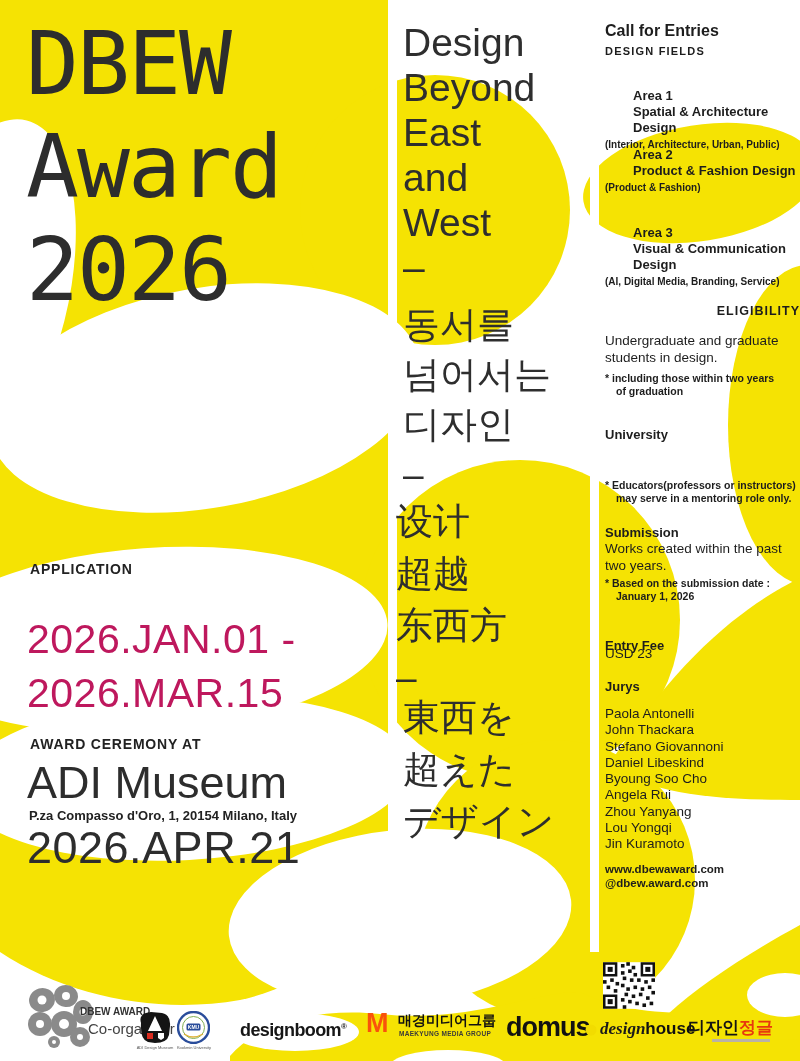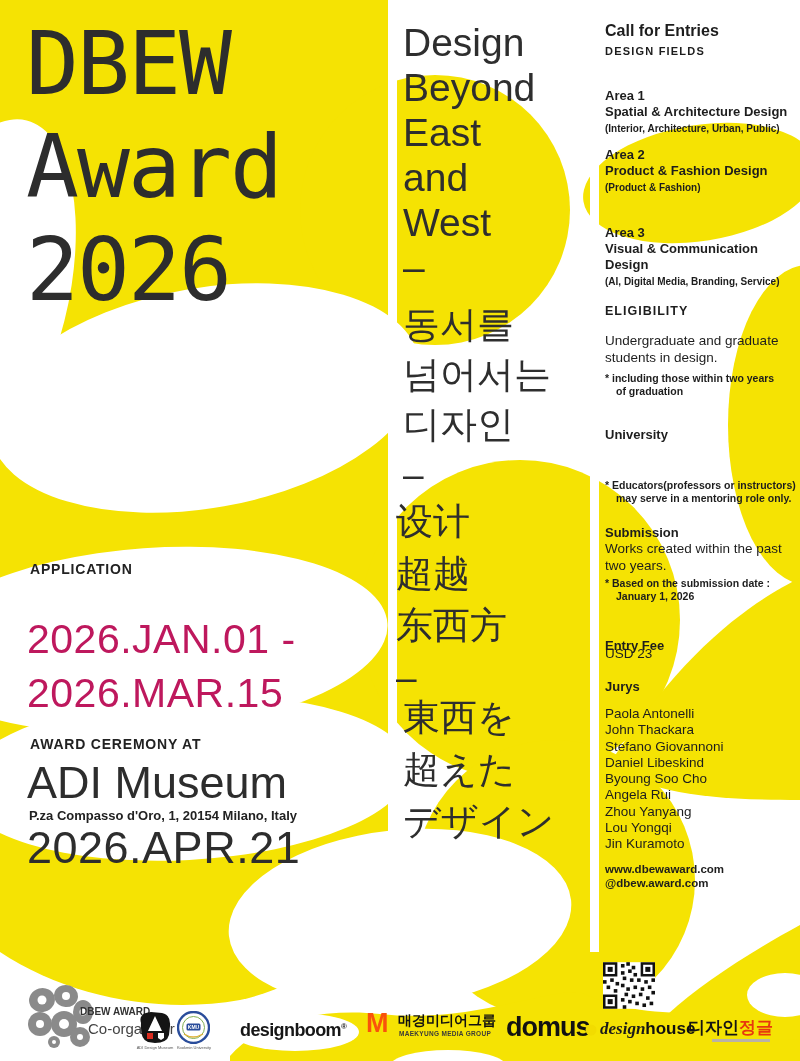--- a/index.html
+++ b/index.html
@@ -30,7 +30,7 @@
   .r{left:605px;width:195px;color:#1d1d1d;}
   .call-title{top:22px;font-size:16px;font-weight:700;}
   .fields-label{top:45px;font-size:11px;font-weight:700;letter-spacing:1.2px;}
-  .area-name,.area-field{font-size:13px;line-height:16px;font-weight:700;}
+  .area-name,.area-field{font-size:13px;line-height:16px;font-weight:700;margin-left:28px;}
   .area-detail{font-size:10px;line-height:13px;font-weight:700;margin-top:2px;white-space:nowrap;}
   .a1{top:88px;} .a2{top:147px;} .a3{top:225px;}
   .sec-label{font-size:12.5px;font-weight:700;letter-spacing:1px;}

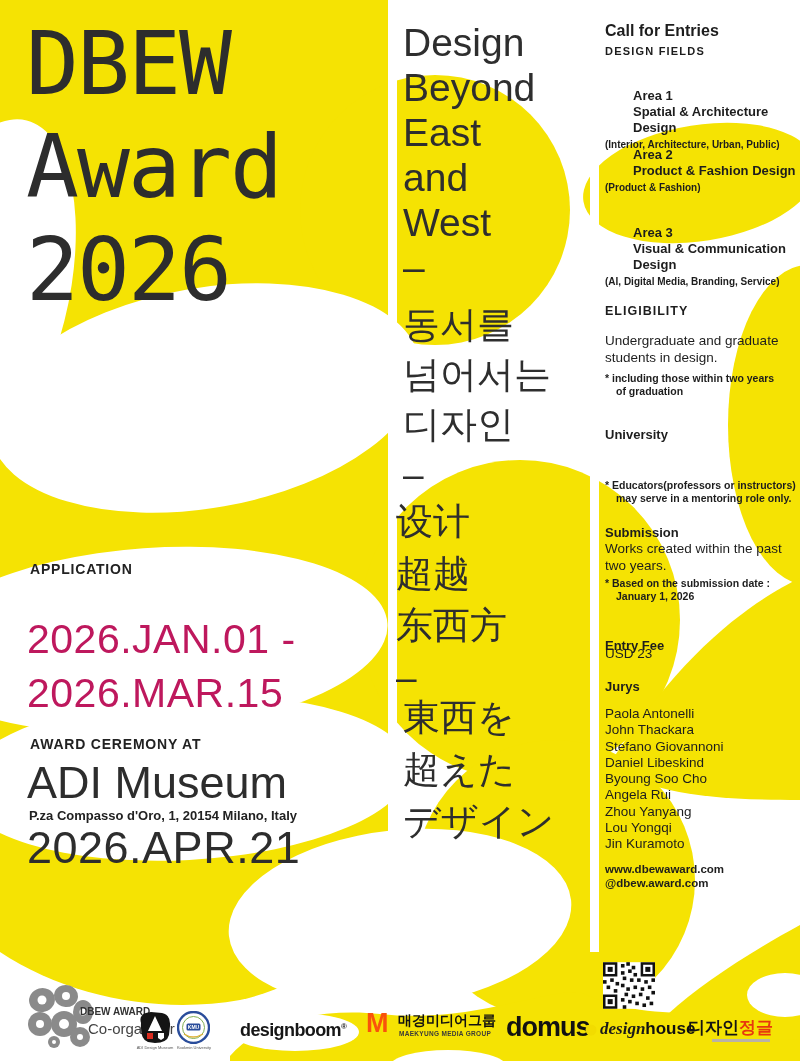--- a/index.html
+++ b/index.html
@@ -34,7 +34,7 @@
   .area-detail{font-size:10px;line-height:13px;font-weight:700;margin-top:2px;white-space:nowrap;}
   .a1{top:88px;} .a2{top:147px;} .a3{top:225px;}
   .sec-label{font-size:12.5px;font-weight:700;letter-spacing:1px;}
-  .elig-label{top:304px;}
+  .elig-label{top:304px;text-align:right;}
   .body13{font-size:13.5px;line-height:16.5px;font-weight:400;}
   .elig-text{top:333px;}
   .note{font-size:10.5px;line-height:13px;font-weight:700;padding-left:11px;text-indent:-11px;}

